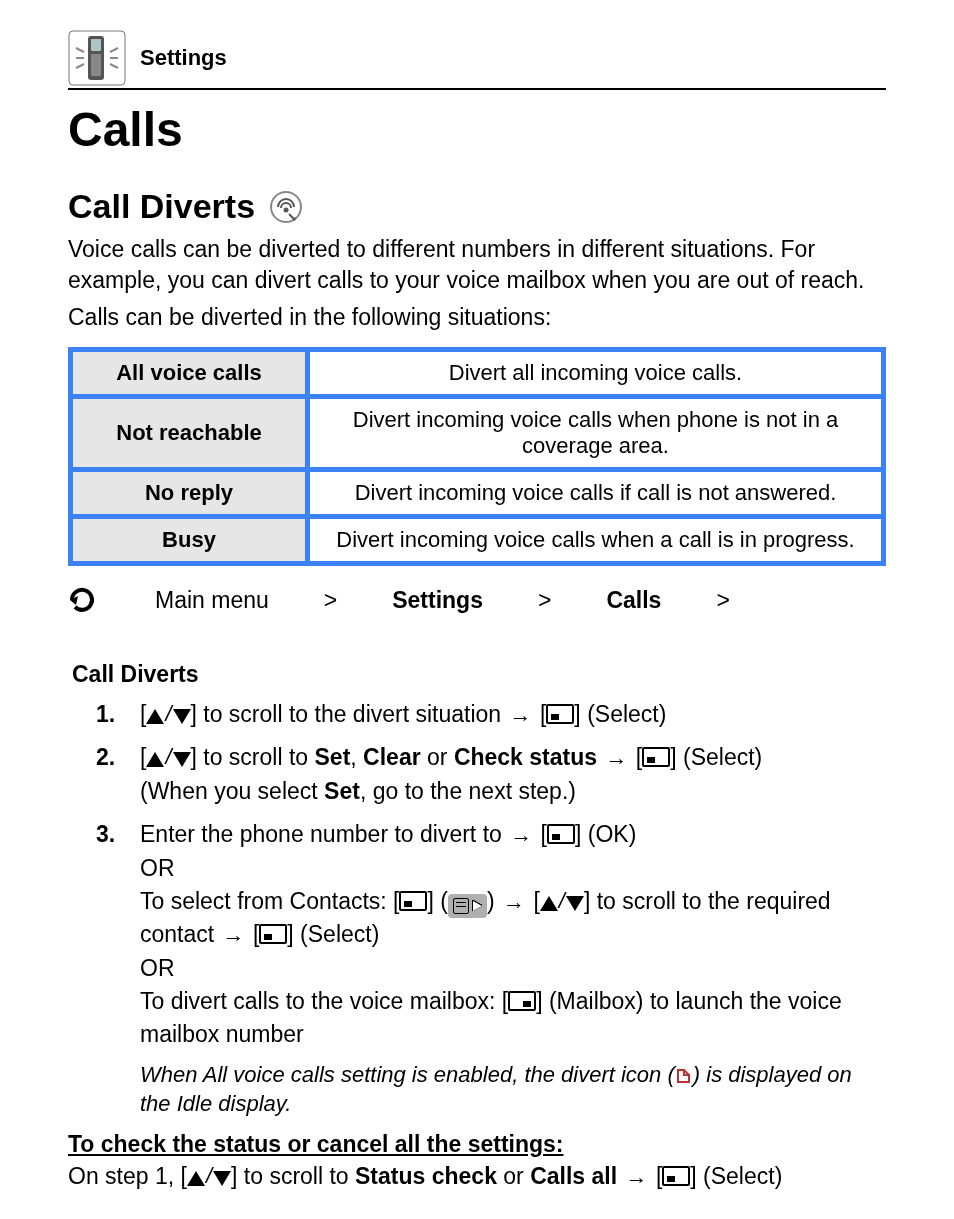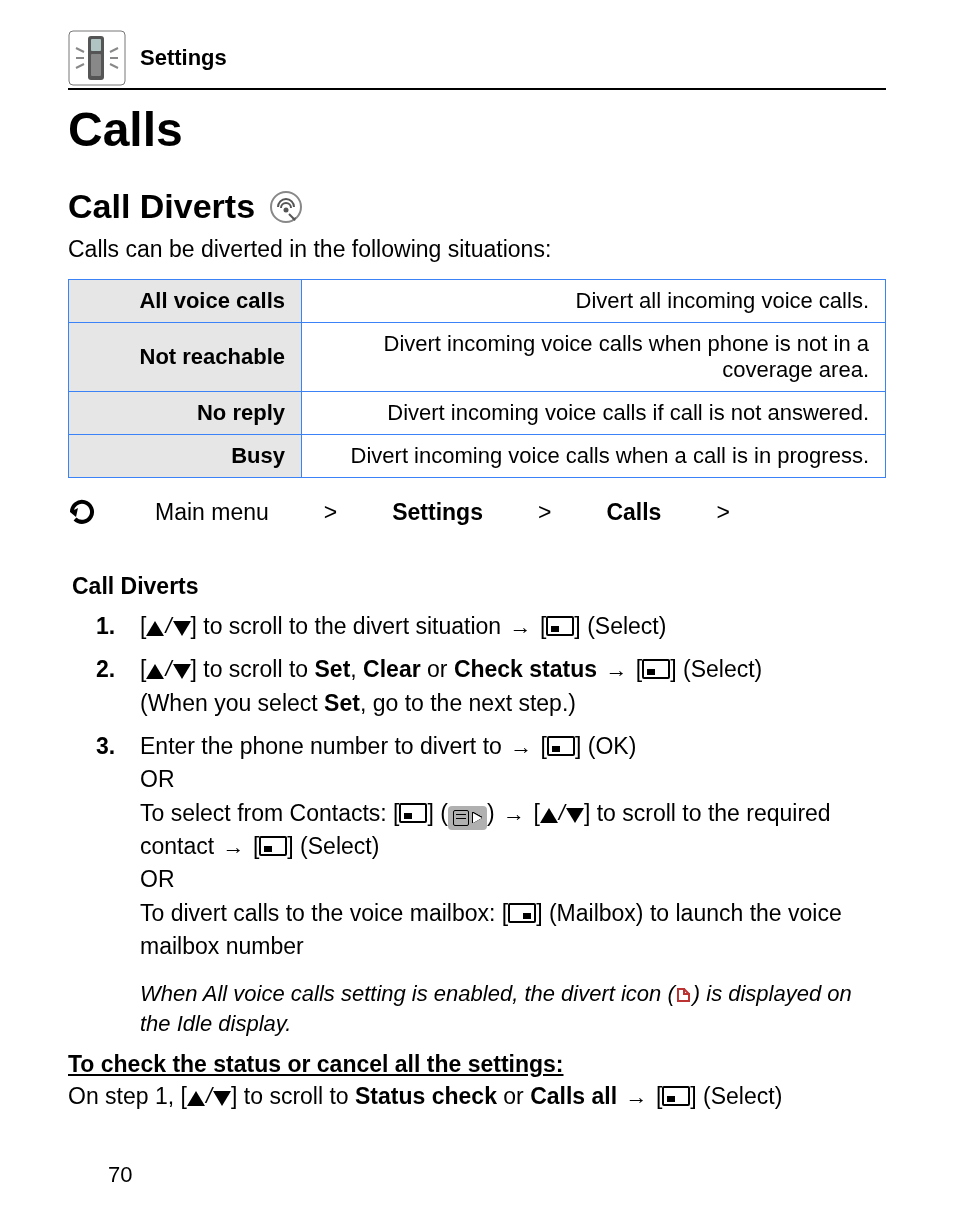--- a/index.html
+++ b/index.html
@@ -266,6 +266,7 @@
     </span>
   </div>
 
+  <p class="body">Voice calls can be diverted to different numbers in different situations. For example, you can divert calls to your voice mailbox when you are out of reach.</p>
   <p class="body">Calls can be diverted in the following situations:</p>
 
   <table class="divert">

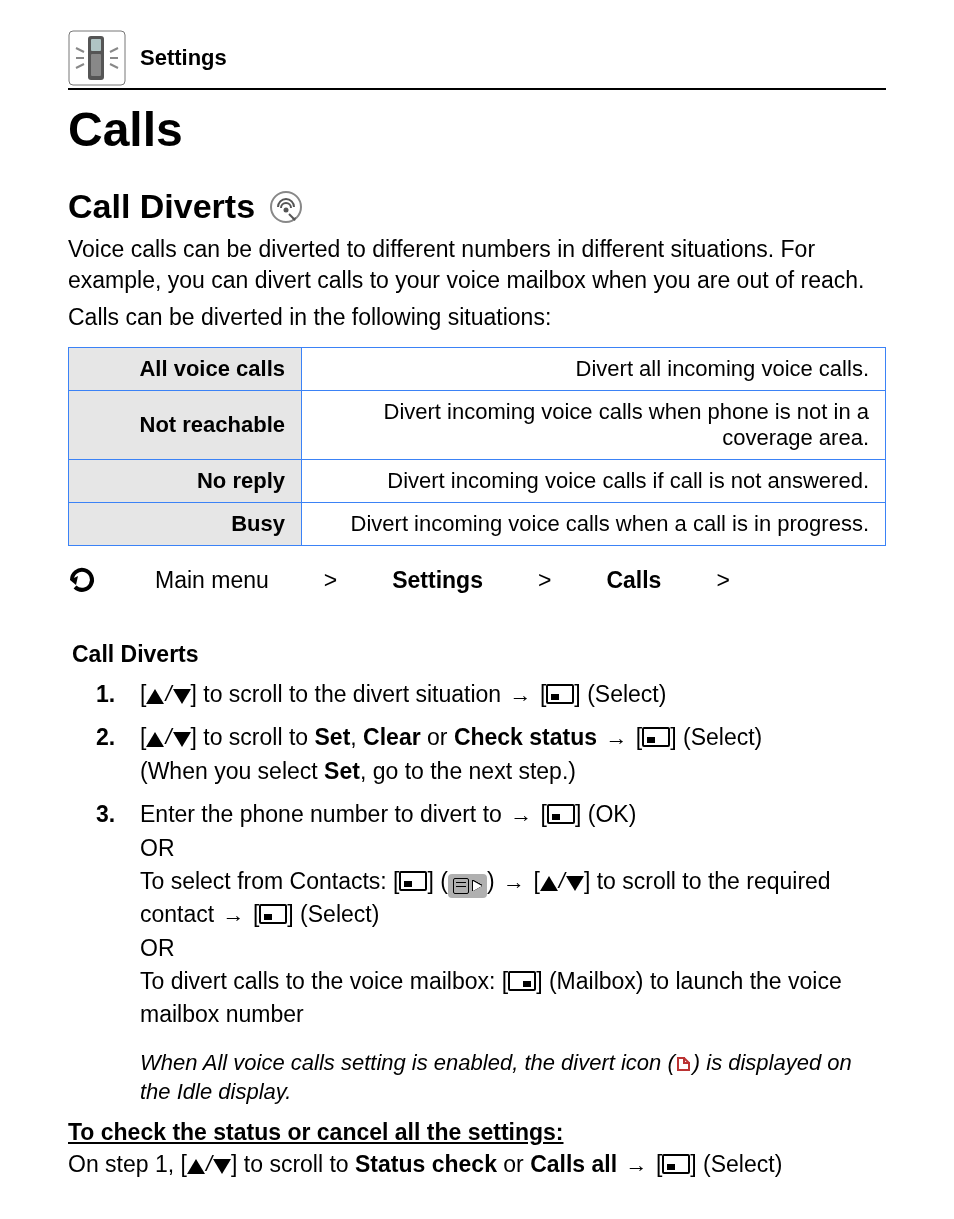--- a/index.html
+++ b/index.html
@@ -62,9 +62,9 @@
     font-size: 22px;
   }
   table.divert th, table.divert td {
-    border: 1px solid #3b82f6;
+    border: 5px solid #3b82f6;
     padding: 8px 16px;
-    text-align: right;
+    text-align: center;
     vertical-align: middle;
   }
   table.divert th {

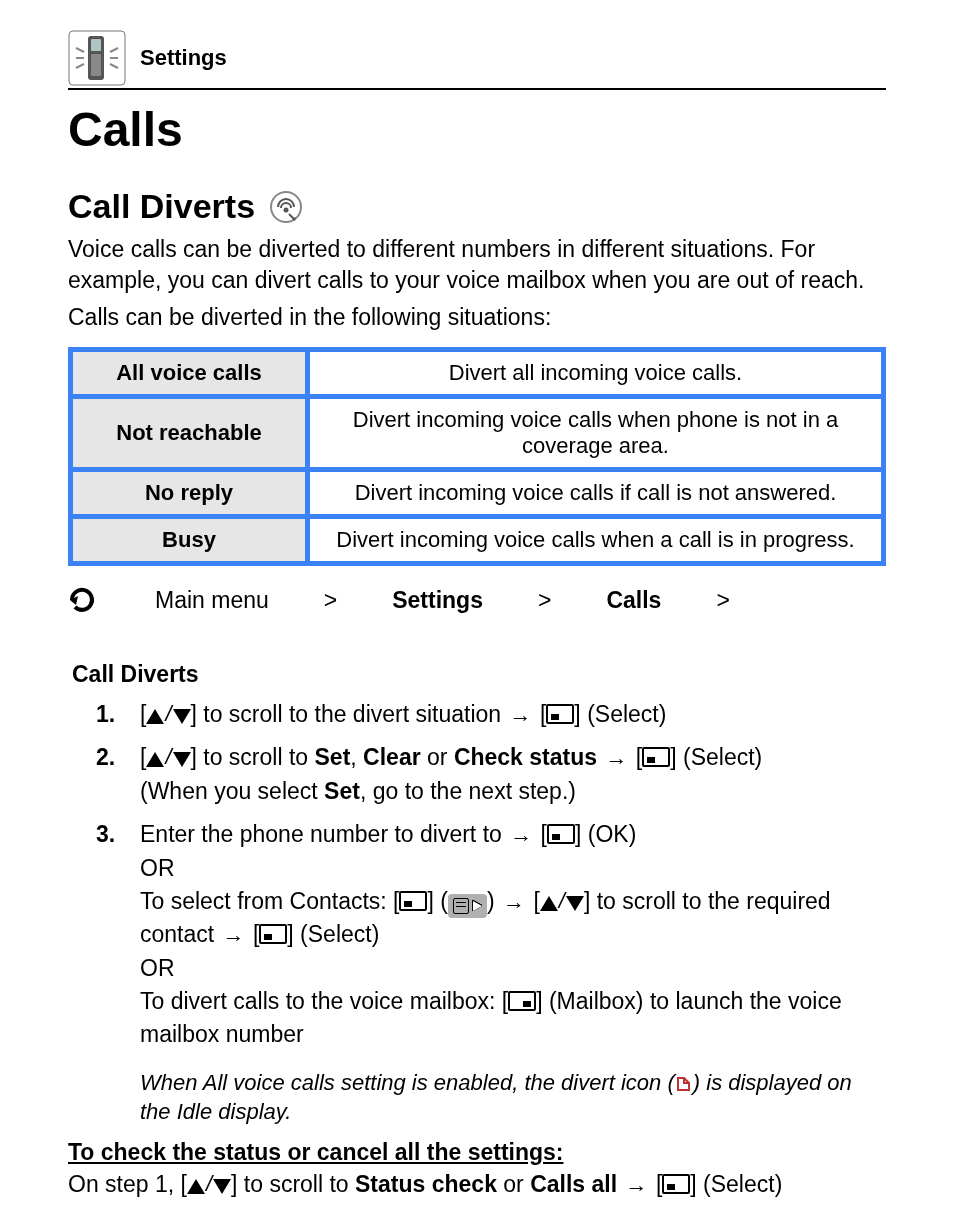--- a/index.html
+++ b/index.html
@@ -206,7 +206,7 @@
     font-style: italic;
     font-size: 22px;
     line-height: 1.35;
-    margin-top: 16px;
+    margin-top: 8px;
   }
   .check-head {
     font-weight: bold;

